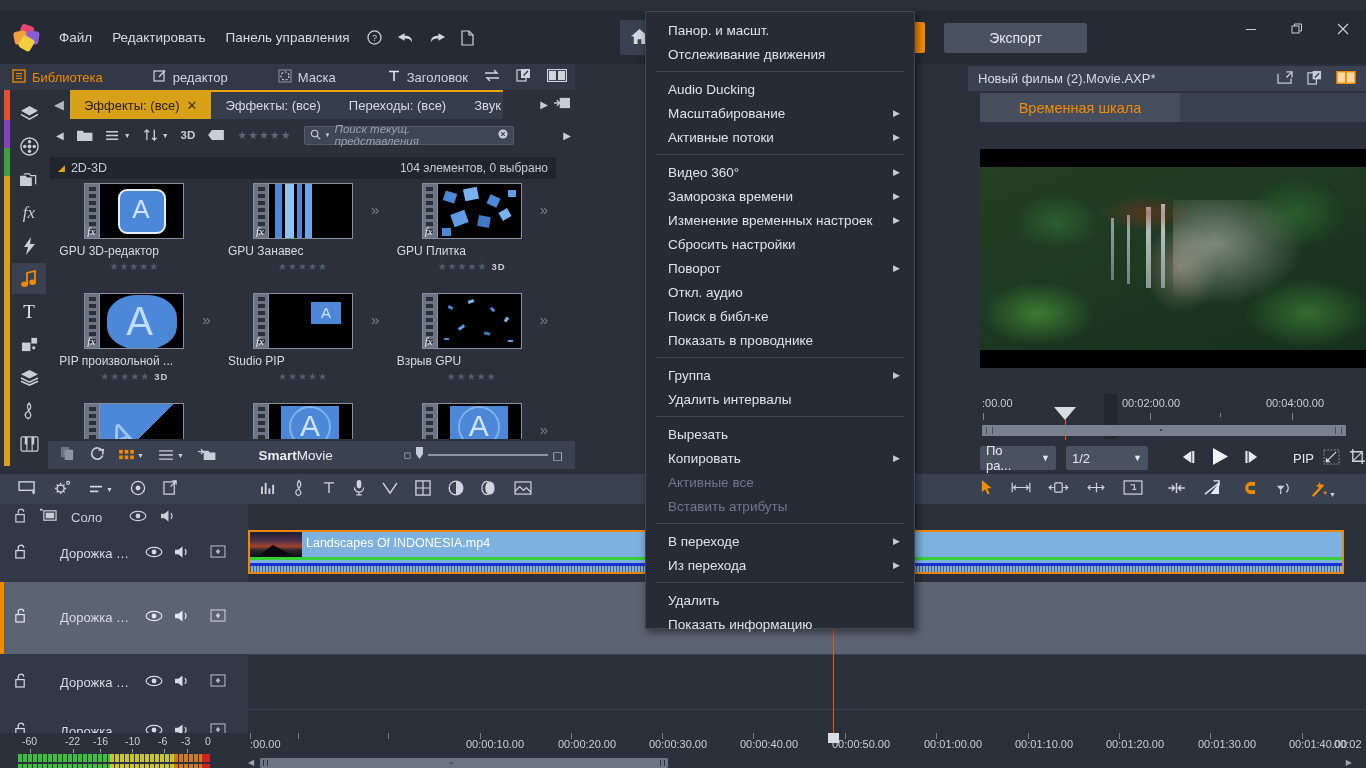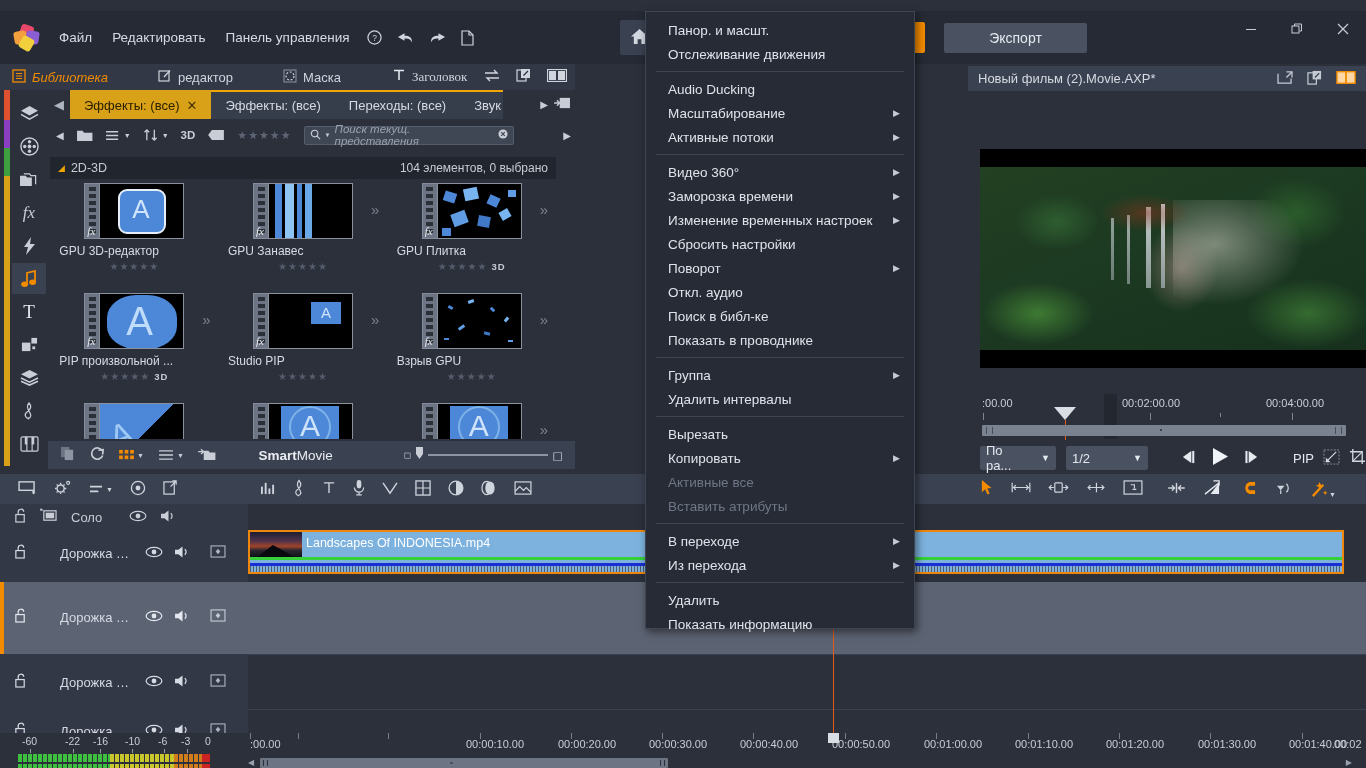--- a/index.html
+++ b/index.html
@@ -54,7 +54,7 @@
     background:#323846; display:flex; align-items:center;
   }
   .lt { display:flex; align-items:center; gap:6px; font-size:13px; color:#cfd4dd; height:26px; padding:0 2px;}
-  .lt.active { color:#f28b00;font-style:italic; }
+  .lt.active { color:#f28b00; }
   .lt:nth-child(1){ margin-left:10px; }
   .lt:nth-child(2){ margin-left:46px; }
   .lt:nth-child(3){ margin-left:46px; }

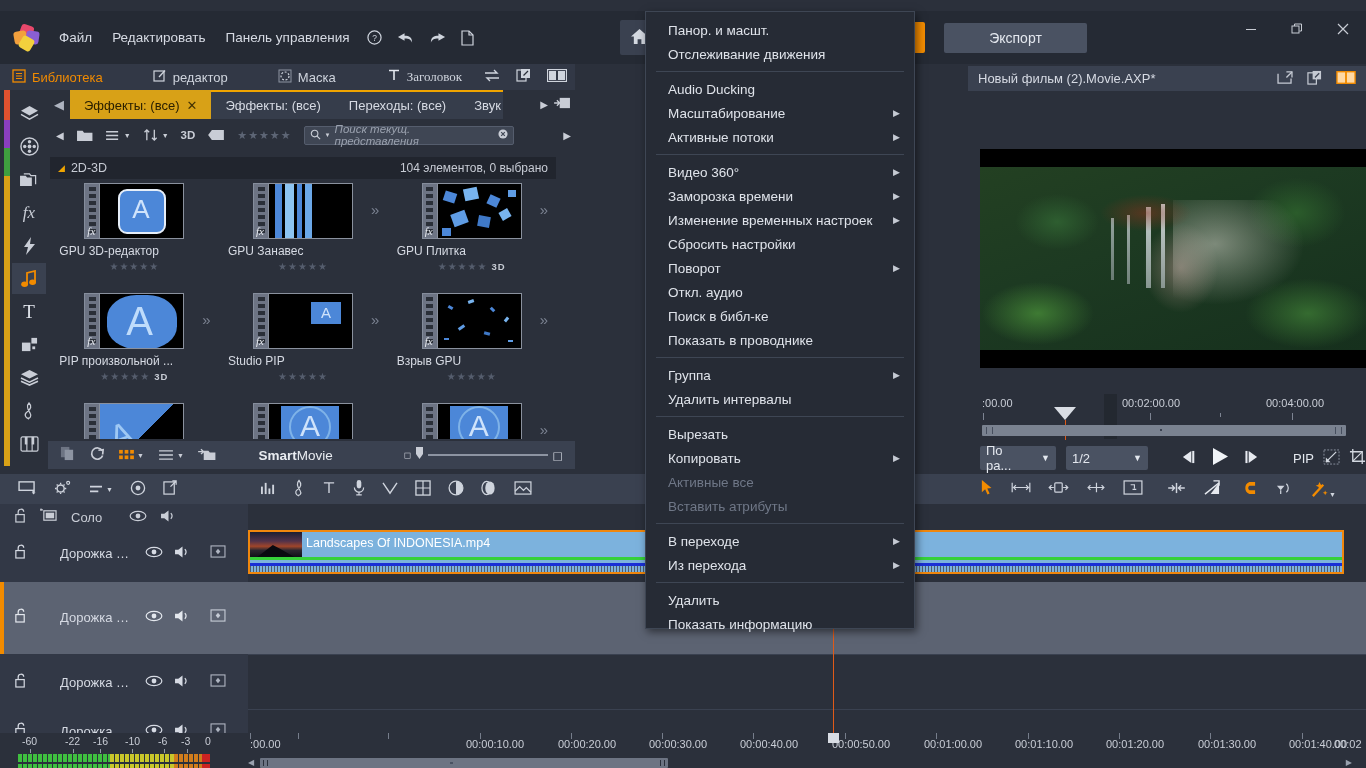--- a/index.html
+++ b/index.html
@@ -58,7 +58,7 @@
   .lt:nth-child(1){ margin-left:10px; }
   .lt:nth-child(2){ margin-left:46px; }
   .lt:nth-child(3){ margin-left:46px; }
-  .lt:nth-child(4){ margin-left:47px;font-family:Liberation Serif, serif; }
+  .lt:nth-child(4){ margin-left:47px; }
   .lt-icons { position:absolute; right:8px; top:0; height:26px; display:flex; align-items:center; gap:16px; color:#cfd4dd;}
 
   .vrail { position:absolute; left:0; top:79px; width:16px; height:384px; }

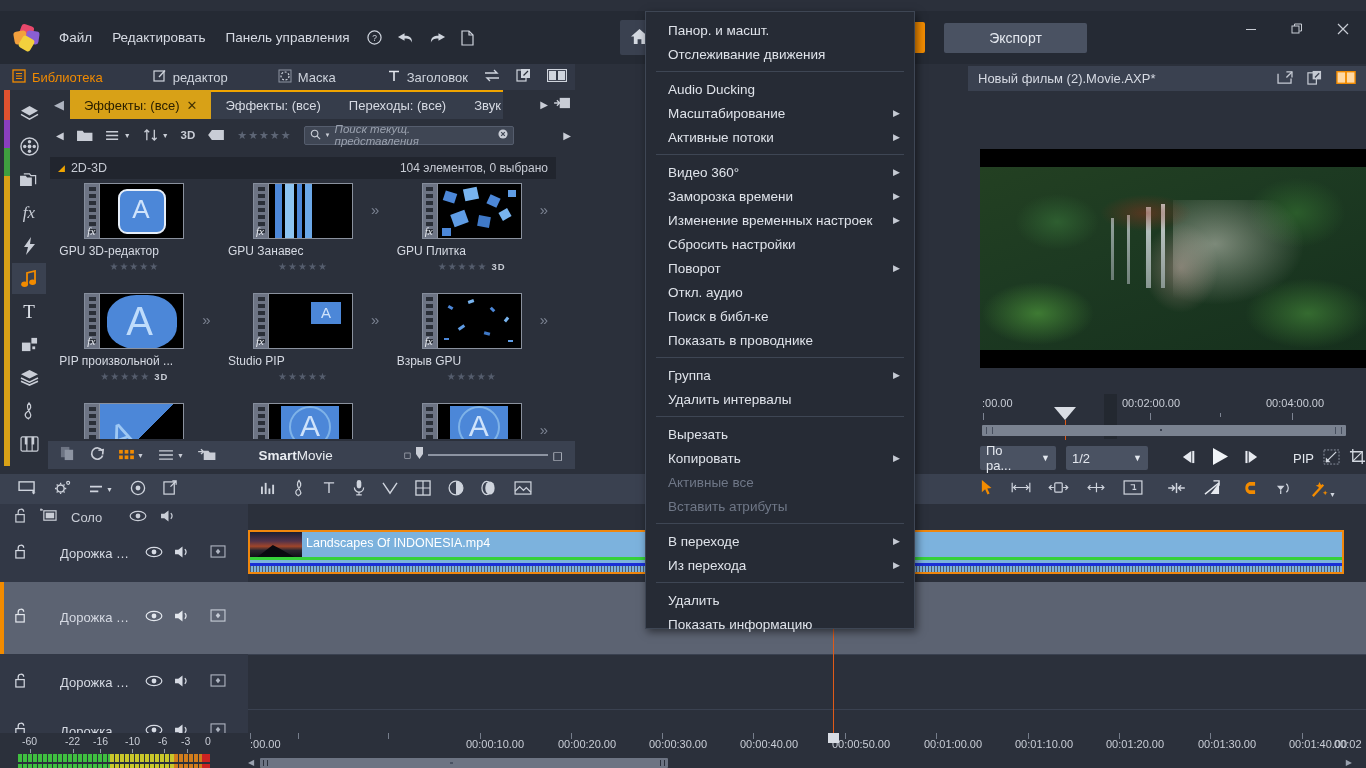--- a/index.html
+++ b/index.html
@@ -785,6 +785,9 @@
     </span>
   </div>
 
+  <div class="prev-sub">
+    <div class="t1">Временная шкала</div>
+  </div>
 
   <div class="prev-body">
     <div class="vbar-blk" style="top:27px;"></div>

